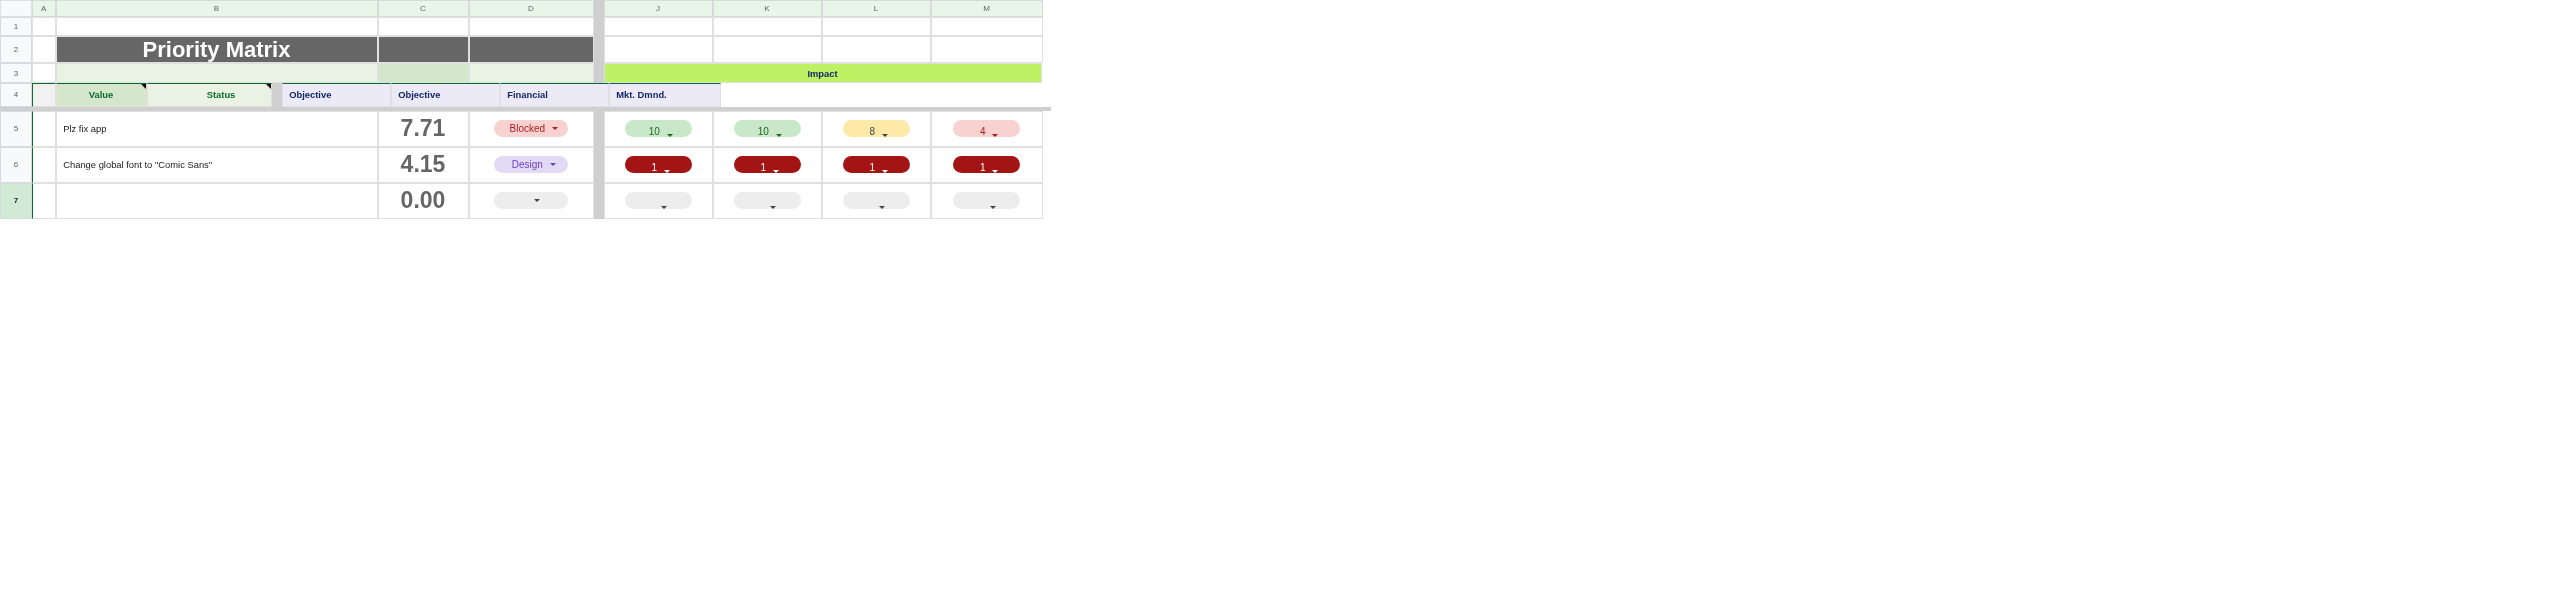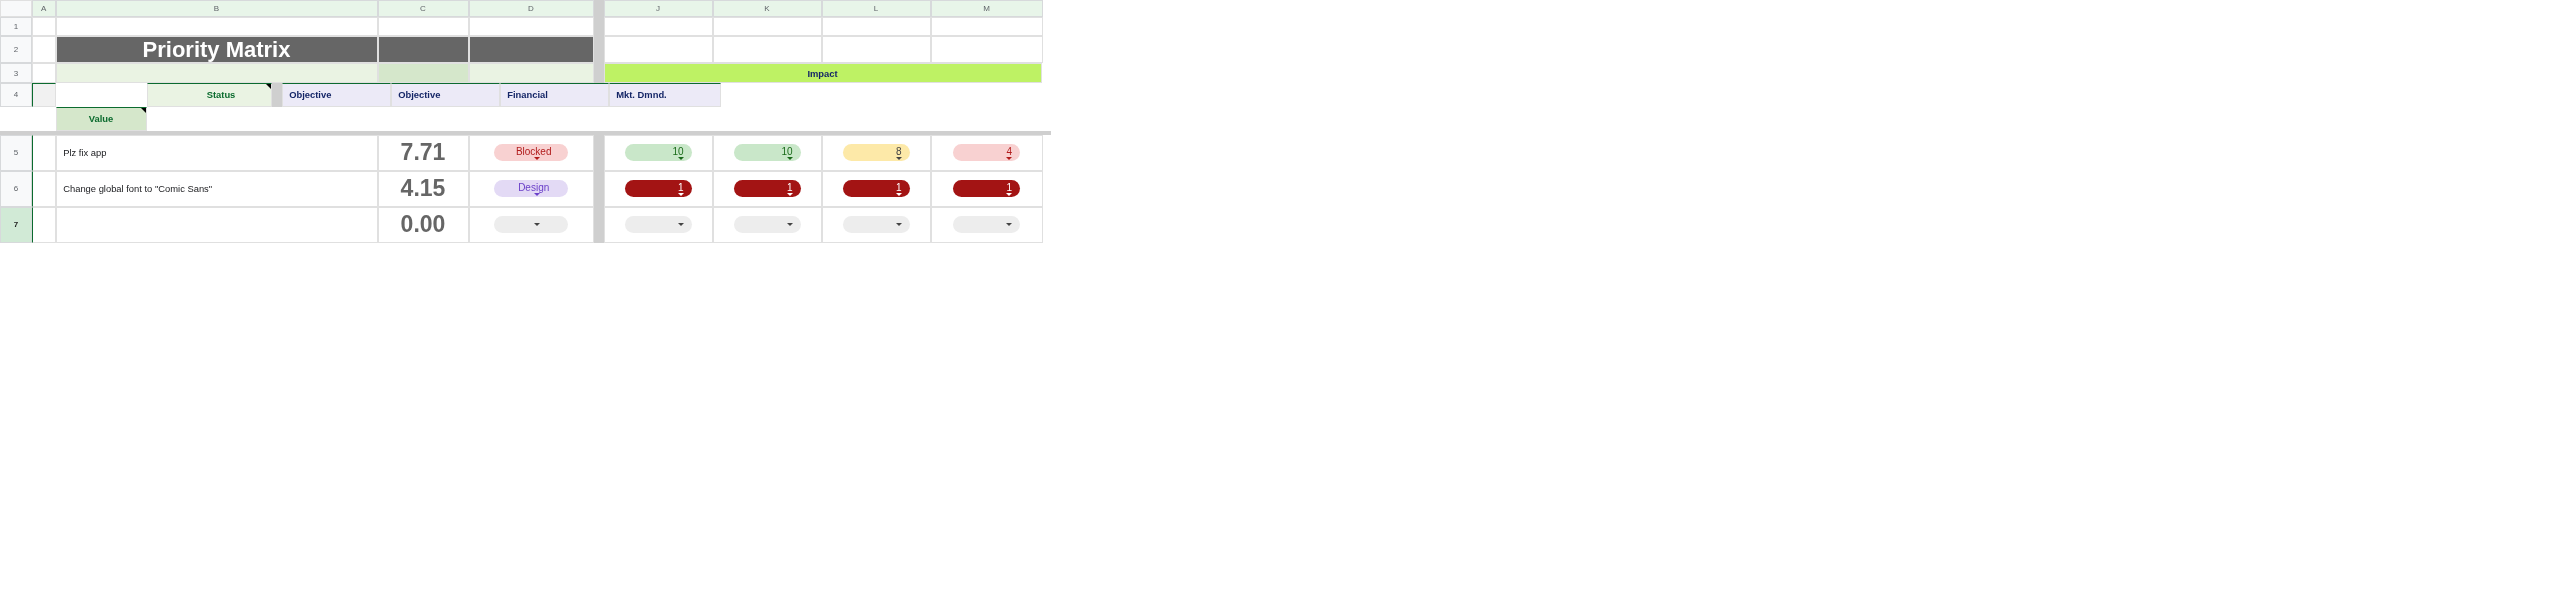--- a/index.html
+++ b/index.html
@@ -65,7 +65,7 @@
   .ltgreen2{background:#eaf3e3;}
   .lav{background:#bef264; color:#152667; font-weight:bold; justify-content:center;}
   .sublav{background:#eceaf7; color:#152667; font-weight:bold;}
-  .subgreen{background:#d5e7cb; color:#0b6b2e; font-weight:bold;margin-top:24px;}
+  .subgreen{background:#d5e7cb; color:#0b6b2e; font-weight:bold;}
   .subgreen2{background:#eaf3e3; color:#0b6b2e; font-weight:bold;padding-left:24px;}
   .subgrey{background:#f1f1f1; color:#666; font-weight:bold;}
 

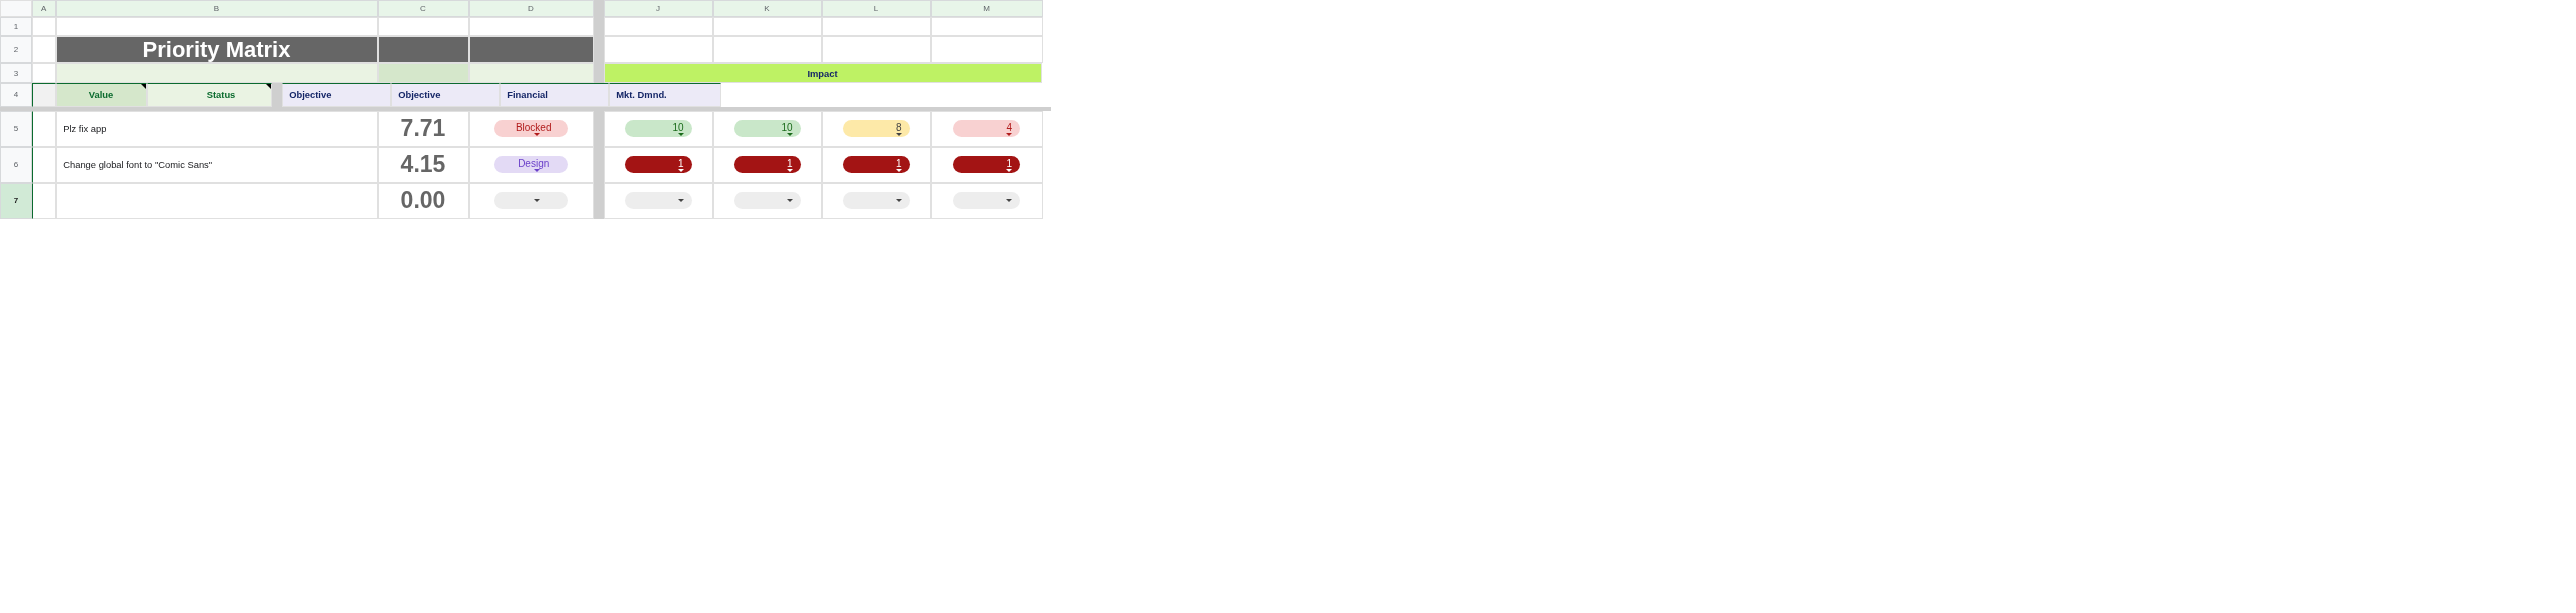--- a/index.html
+++ b/index.html
@@ -91,7 +91,6 @@
     height:17px; border-radius:9.4px; min-width:74px; padding:0 8px 0 13.4px;
     font-size:10px; position:relative; font-weight:500;
     cursor:pointer;
-    flex-direction:column;
   }
   .chip .caret{
     margin-left:6.7px; width:0;height:0;

